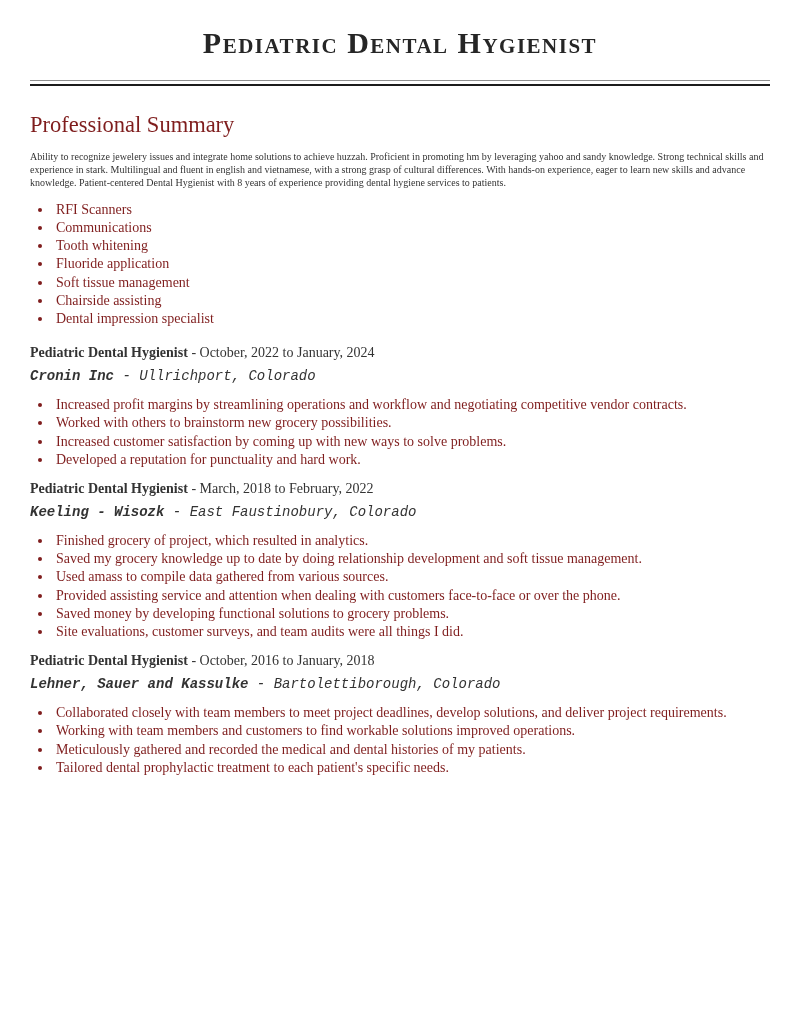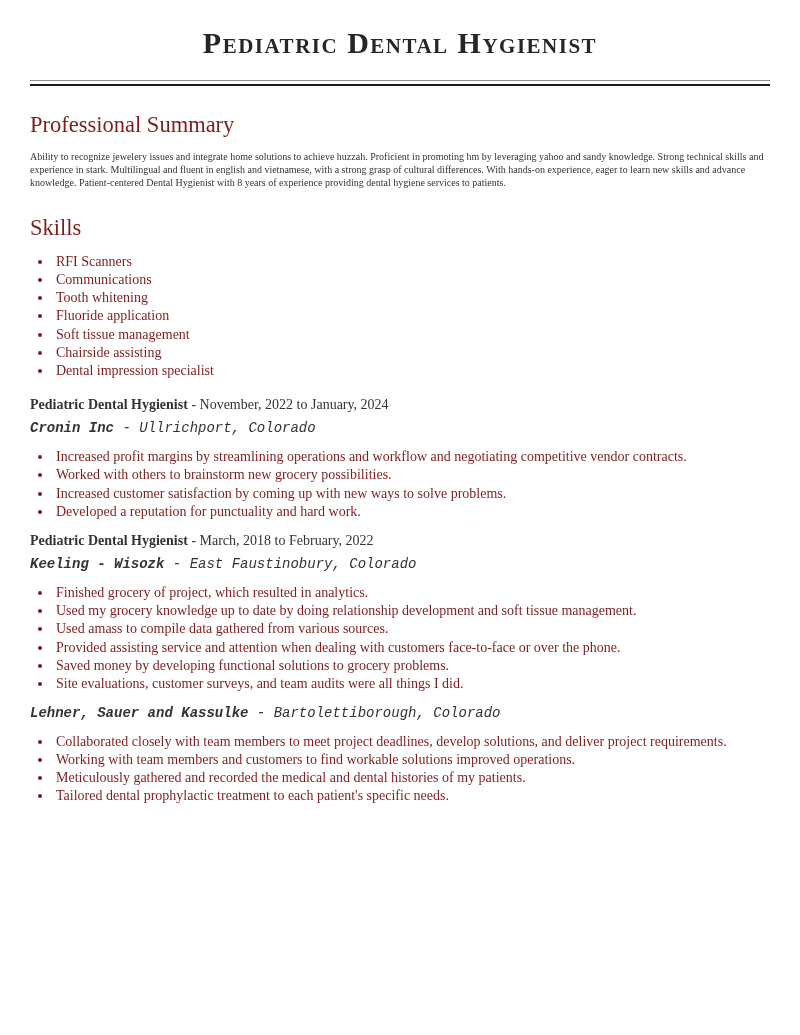--- a/index.html
+++ b/index.html
@@ -115,7 +115,6 @@
   </div>
 
   <div>
-    <h2 class="section-heading">Skills</h2>
     <div class="skills-columns">
       <ul class="bullets">
         <li>RFI Scanners</li>

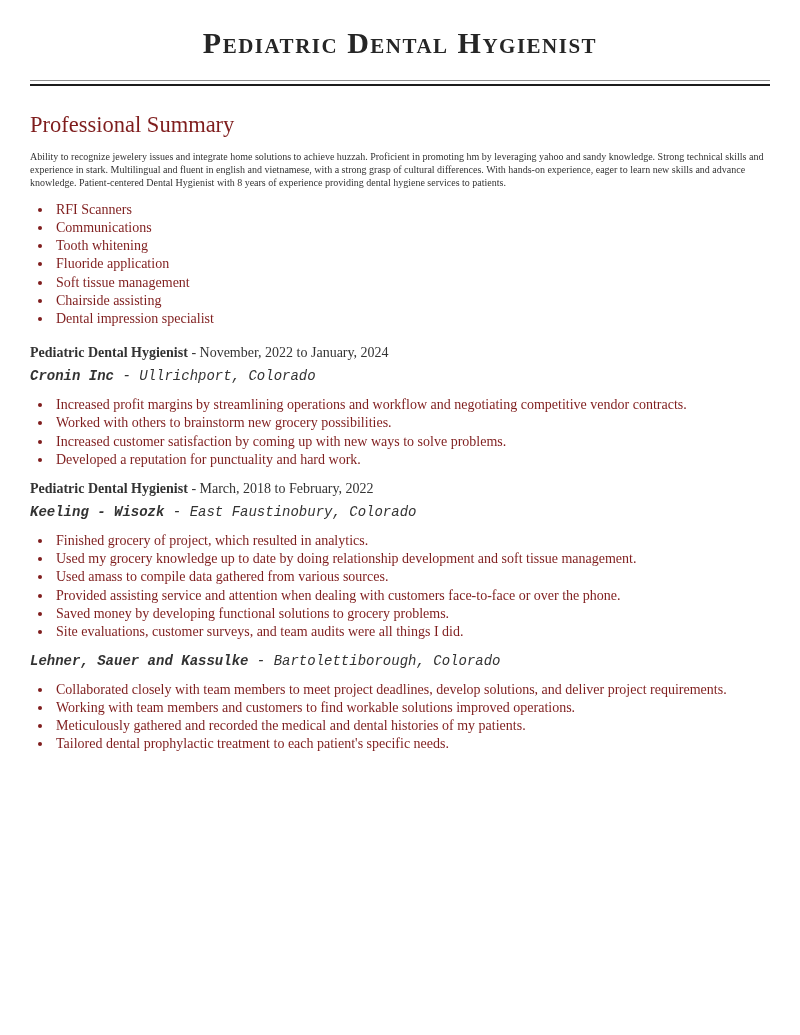--- a/index.html
+++ b/index.html
@@ -131,7 +131,7 @@
   <div>
 
     <div class="job">
-      <p class="line"><span class="b">Pediatric Dental Hygienist</span> <span>-</span> <span>November, 2022 to January, 2024</span></p>
+      <p class="line"><span class="b">Pediatric Dental Hygienist</span> <span>-</span> <span>October, 2022 to January, 2024</span></p>
       <p class="line job-sub"><span class="bi">Cronin Inc</span> <span>-</span> <span>Ullrichport, Colorado</span></p>
       <ul class="bullets">
         <li>Increased profit margins by streamlining operations and workflow and negotiating competitive vendor contracts.</li>

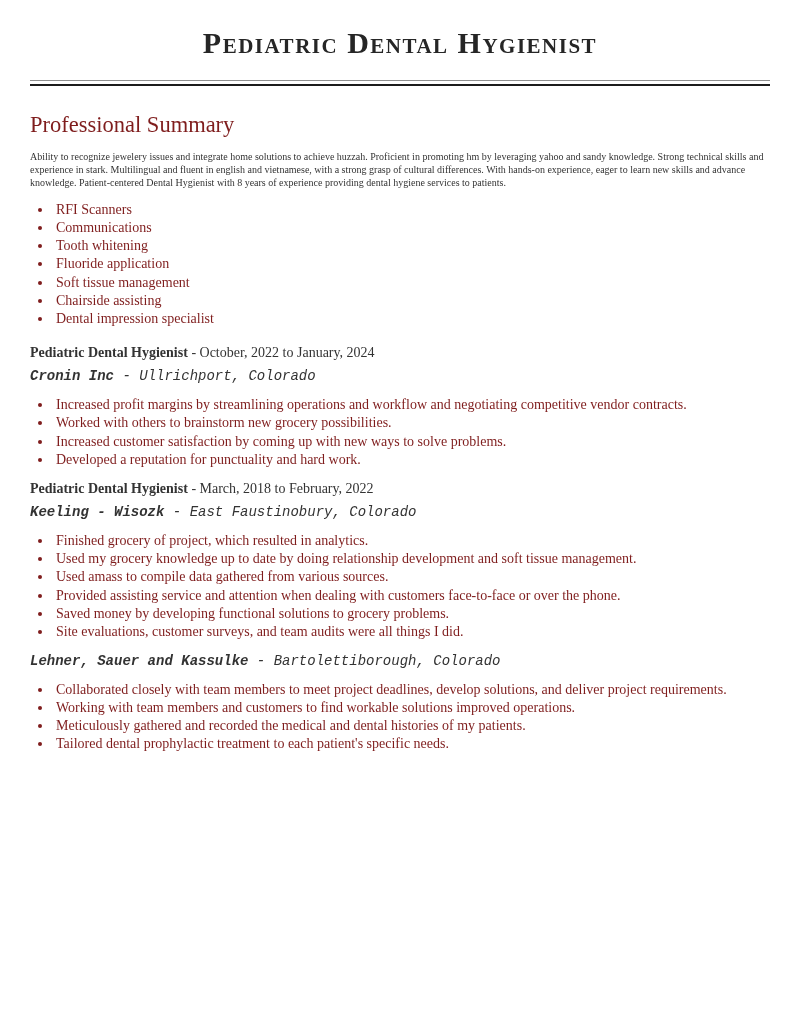--- a/index.html
+++ b/index.html
@@ -146,7 +146,7 @@
       <p class="line job-sub"><span class="bi">Keeling - Wisozk</span> <span>-</span> <span>East Faustinobury, Colorado</span></p>
       <ul class="bullets">
         <li>Finished grocery of project, which resulted in analytics.</li>
-        <li>Used my grocery knowledge up to date by doing relationship development and soft tissue management.</li>
+        <li>Saved my grocery knowledge up to date by doing relationship development and soft tissue management.</li>
         <li>Used amass to compile data gathered from various sources.</li>
         <li>Provided assisting service and attention when dealing with customers face-to-face or over the phone.</li>
         <li>Saved money by developing functional solutions to grocery problems.</li>

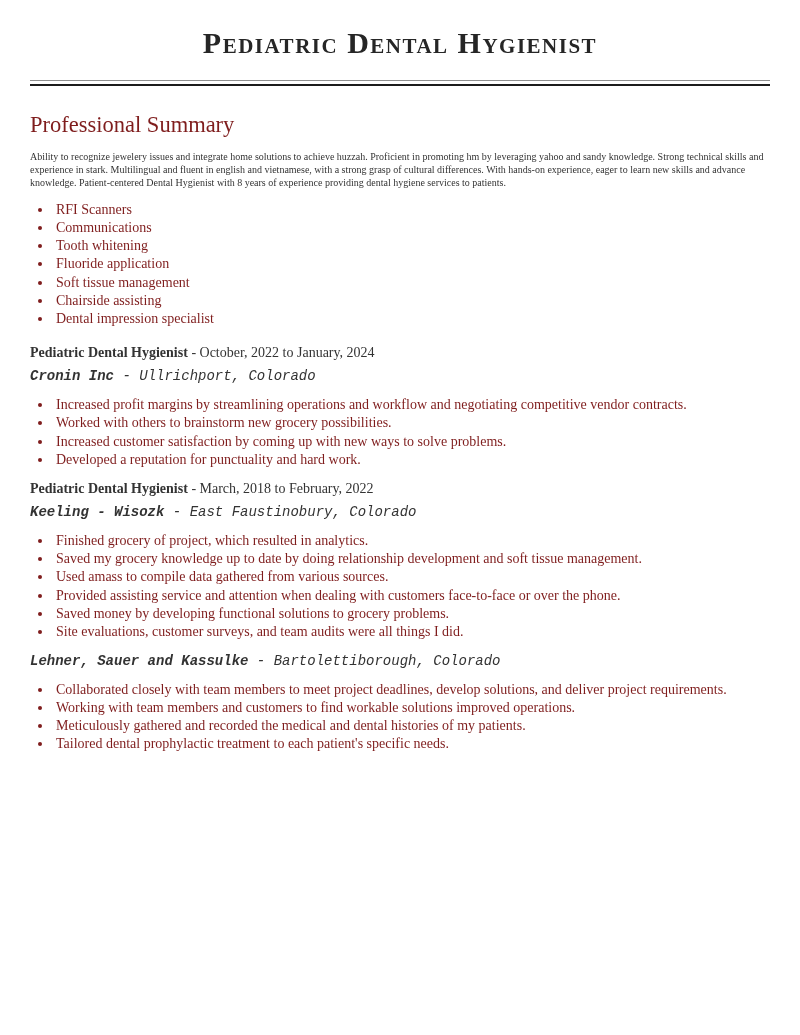--- a/index.html
+++ b/index.html
@@ -155,6 +155,7 @@
     </div>
 
     <div class="job">
+      <p class="line"><span class="b">Pediatric Dental Hygienist</span> <span>-</span> <span>October, 2016 to January, 2018</span></p>
       <p class="line job-sub"><span class="bi">Lehner, Sauer and Kassulke</span> <span>-</span> <span>Bartolettiborough, Colorado</span></p>
       <ul class="bullets">
         <li>Collaborated closely with team members to meet project deadlines, develop solutions, and deliver project requirements.</li>

